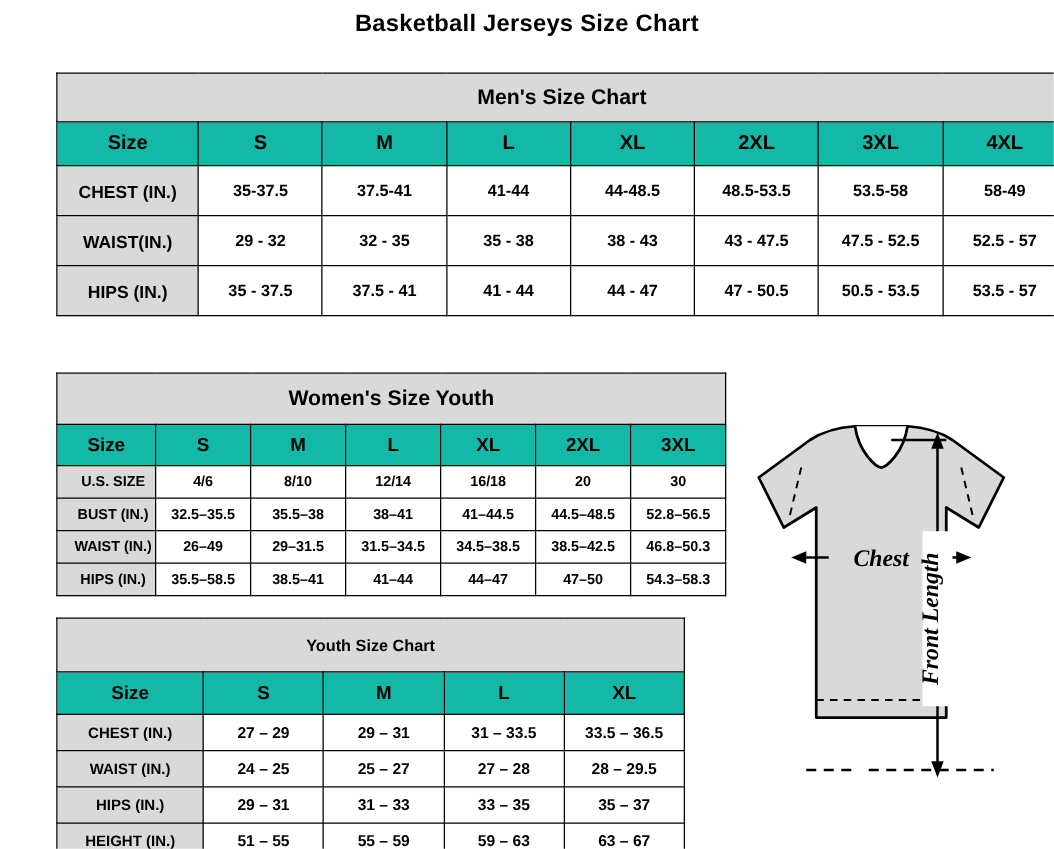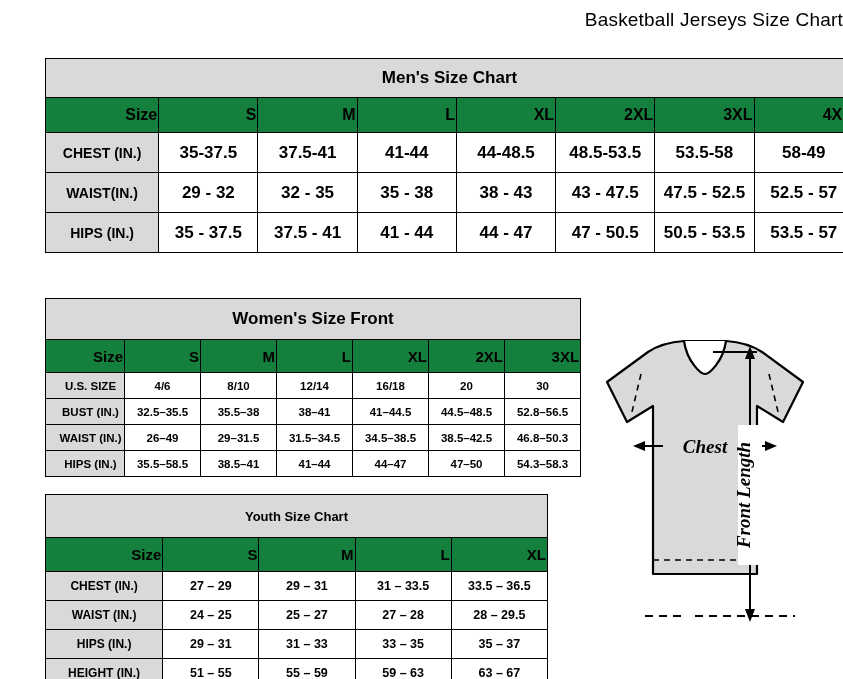--- a/index.html
+++ b/index.html
@@ -16,9 +16,9 @@
     overflow: hidden;
   }
   #page-title {
-    text-align: right;
+    text-align: center;
     font-size: 19px;
-    font-weight: normal;
+    font-weight: bold;
     margin-top: 9px;
     margin-bottom: 0;
     letter-spacing: 0.2px;

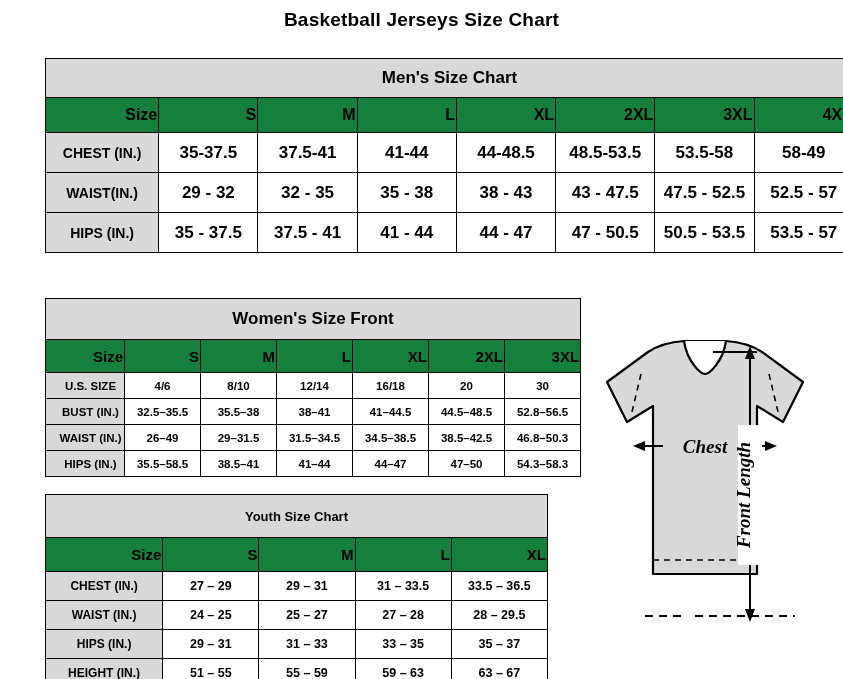--- a/index.html
+++ b/index.html
@@ -41,8 +41,7 @@
     font-size: 16px;
   }
   .hdr td {
-    background: #15803d;
-    text-align: right;
+    background: #14b8a6;
   }
 
   

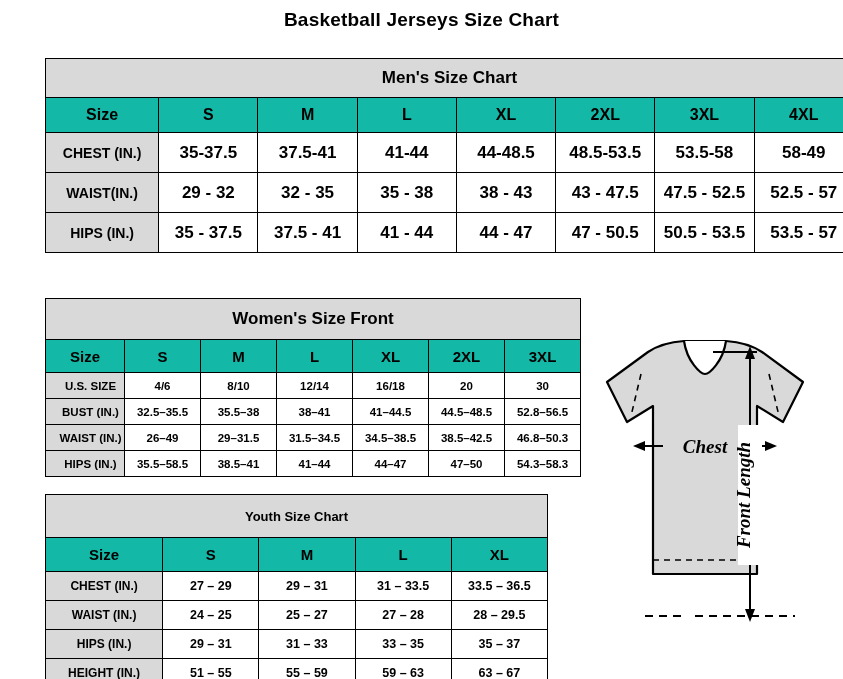--- a/index.html
+++ b/index.html
@@ -61,7 +61,7 @@
   }
   #mens-table tbody td {
     height: 37px;
-    font-size: 17px;
+    font-size: 13px;
   }
   #mens-table tbody td.rowlabel {
     background: #d9d9d9;

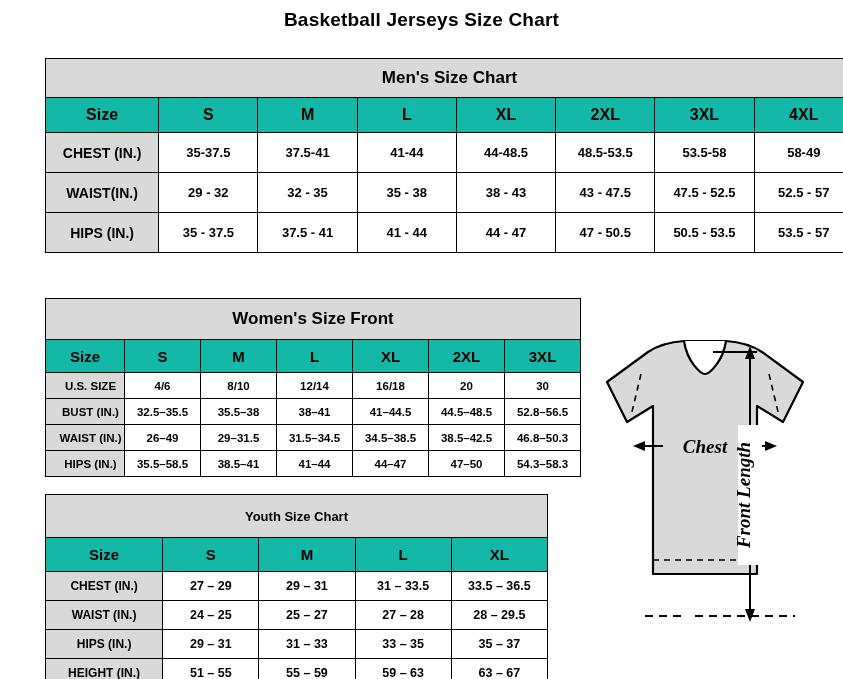--- a/index.html
+++ b/index.html
@@ -216,7 +216,7 @@
   </colgroup>
   <tbody>
     <tr class="band">
-      <td colspan="7">Women's Size Front</td>
+      <td colspan="7">Women's Size Youth</td>
     </tr>
     <tr class="hdr">
       <td>Size</td>

